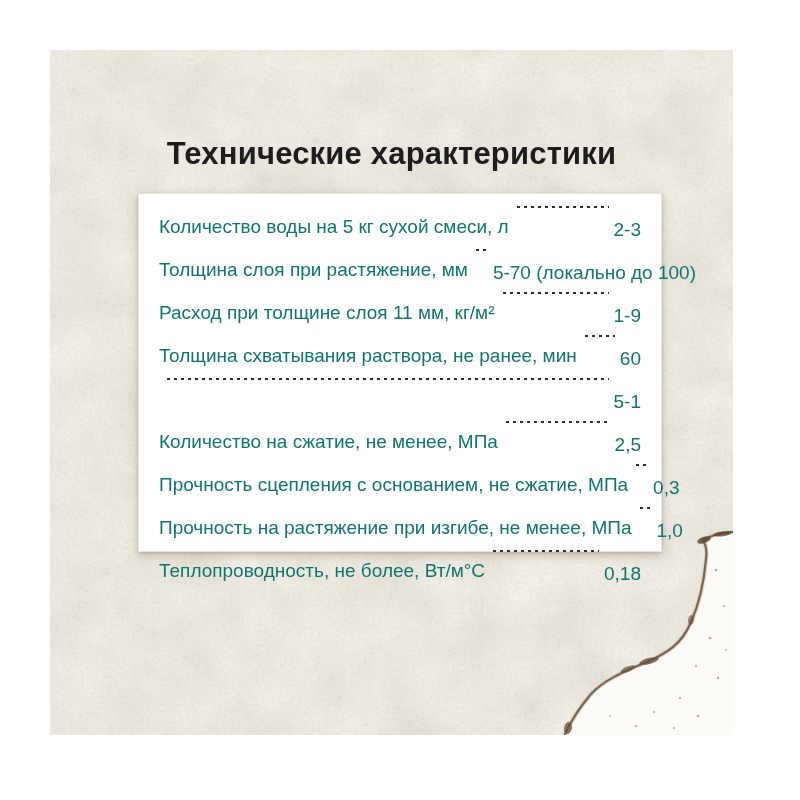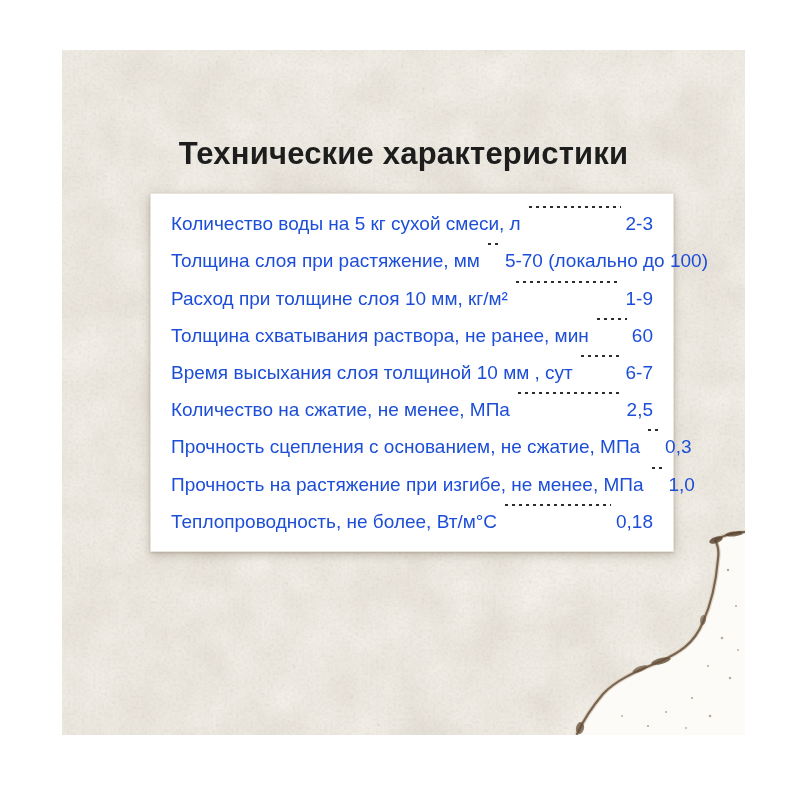--- a/index.html
+++ b/index.html
@@ -8,7 +8,7 @@
     font-family:"Liberation Sans","DejaVu Sans",sans-serif;overflow:hidden;
   }
   .photo{
-    position:absolute;left:62px;top:50px;width:683px;height:685px;
+    position:absolute;left:50px;top:50px;width:683px;height:685px;
     background:#f3f0e9;overflow:hidden;
   }
   .wall-svg{position:absolute;left:0;top:0;display:block;}

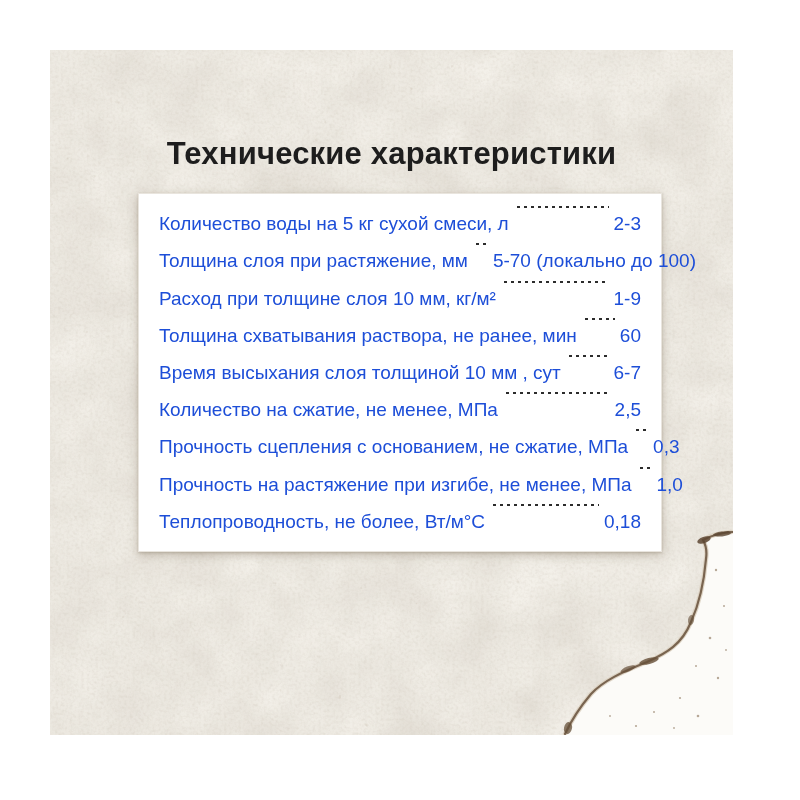--- a/index.html
+++ b/index.html
@@ -27,7 +27,7 @@
   }
   .row{
     display:flex;align-items:center;
-    font-size:19px;color:#1d4ed8;line-height:37px;white-space:nowrap;
+    font-size:19px;color:#0f766e;line-height:37px;white-space:nowrap;
   }
   .label{flex:0 0 auto;}
   .dots{

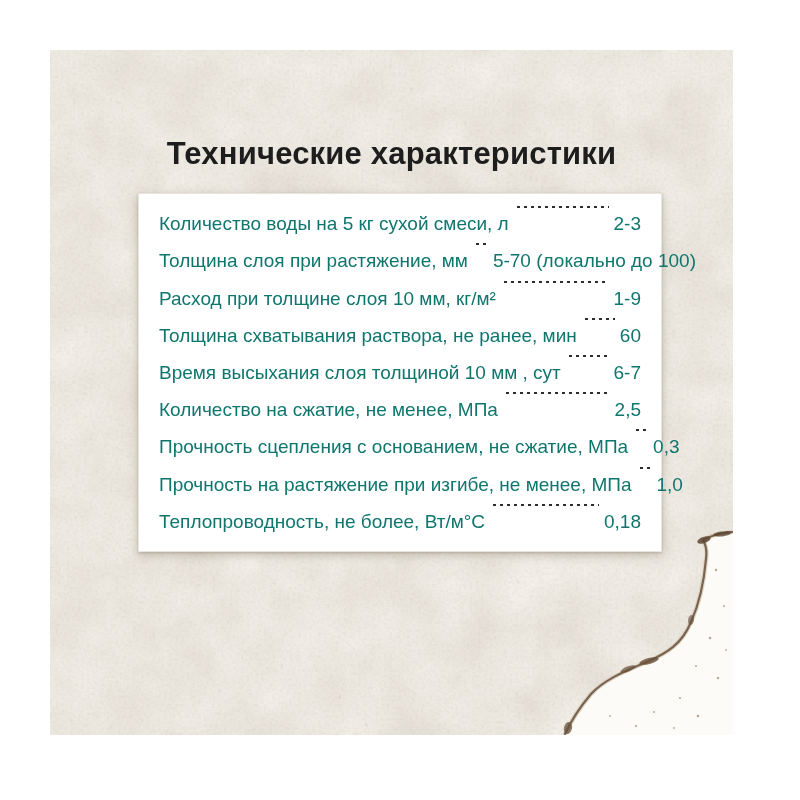--- a/index.html
+++ b/index.html
@@ -36,7 +36,7 @@
     background-image:radial-gradient(circle,#2c2c2c 1.15px,rgba(0,0,0,0) 1.5px);
     background-size:7px 4px;background-repeat:repeat-x;background-position:0 0;
   }
-  .value{flex:0 0 auto;padding-left:2px;}
+  .value{flex:0 0 auto;padding-left:2px;margin-top:6px;}
 </style>
 </head>
 <body>

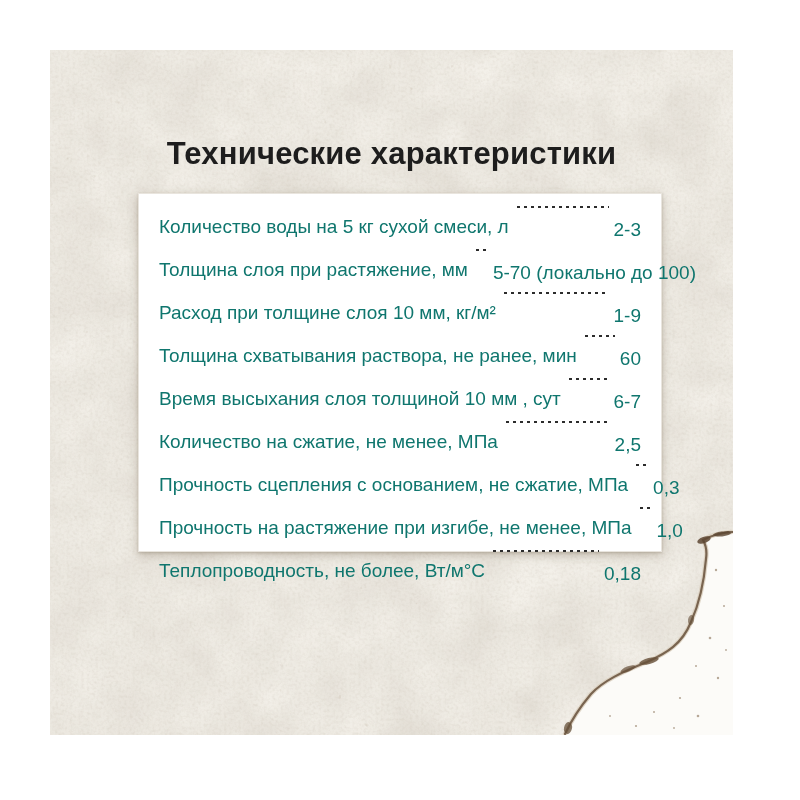--- a/index.html
+++ b/index.html
@@ -118,7 +118,7 @@
       <span class="value">5-70 (локально до 100)</span>
     </div>
     <div class="row">
-      <span class="label">Расход при толщине слоя 10 мм, кг/м²</span>
+      <span class="label">Расход при толщине слоя 11 мм, кг/м²</span>
       <span class="dots"></span>
       <span class="value">1-9</span>
     </div>

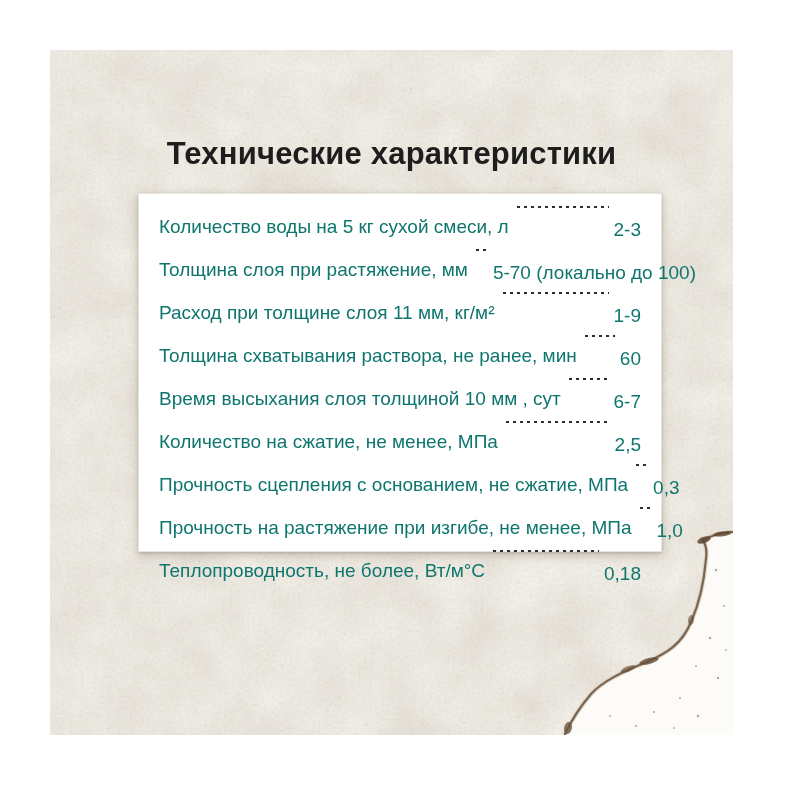--- a/index.html
+++ b/index.html
@@ -128,7 +128,6 @@
       <span class="value">60</span>
     </div>
     <div class="row">
-      <span class="label">Время высыхания слоя толщиной 10 мм , сут</span>
       <span class="dots"></span>
       <span class="value">6-7</span>
     </div>

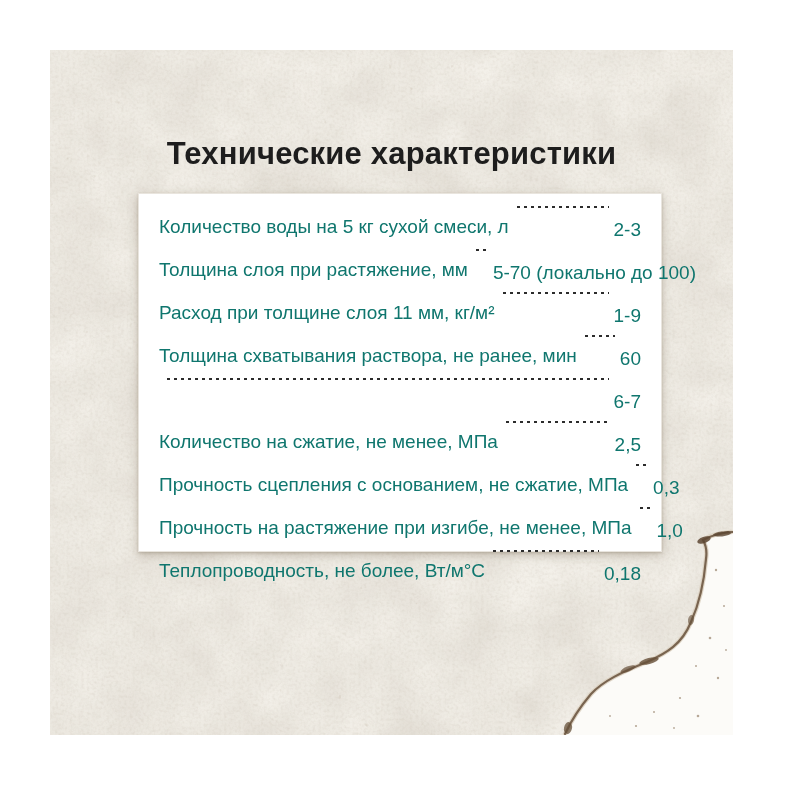--- a/index.html
+++ b/index.html
@@ -129,7 +129,7 @@
     </div>
     <div class="row">
       <span class="dots"></span>
-      <span class="value">6-7</span>
+      <span class="value">5-1</span>
     </div>
     <div class="row">
       <span class="label">Количество на сжатие, не менее, МПа</span>

